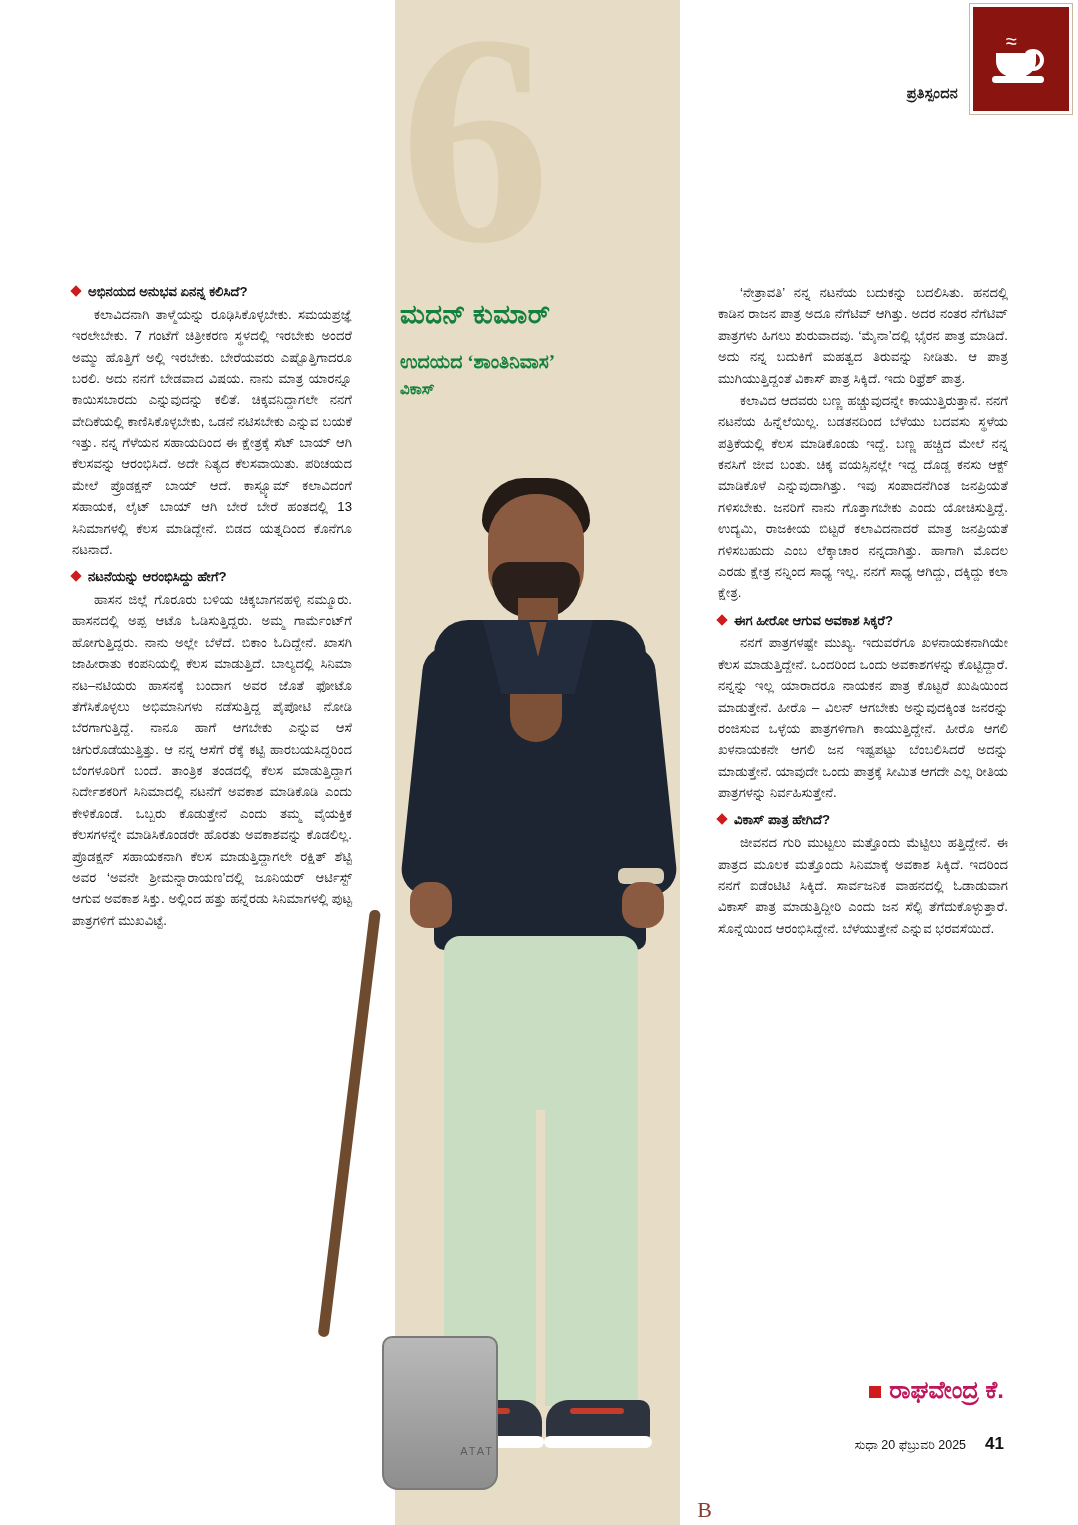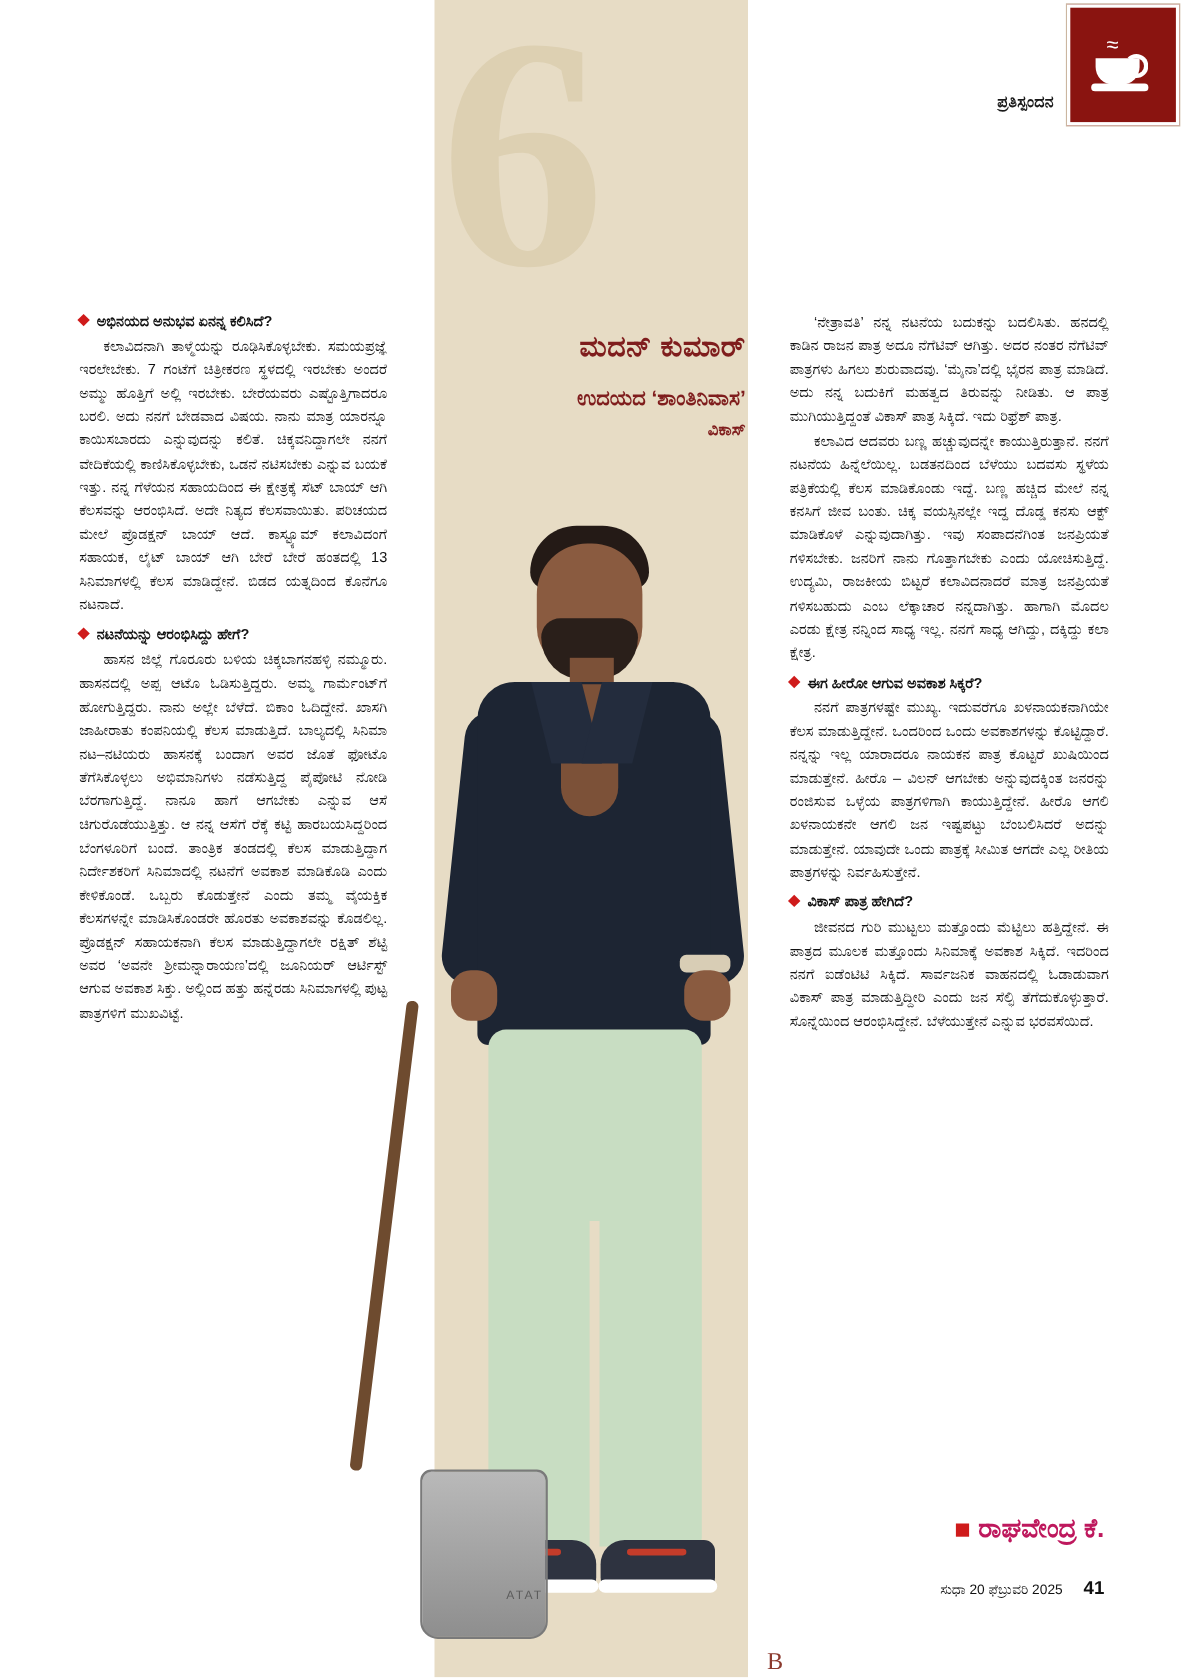--- a/index.html
+++ b/index.html
@@ -164,9 +164,10 @@
     left: 400px;
     top: 300px;
     width: 278px;
-    text-align: right;
+    text-align: left;
     z-index: 4;
-    color: #7f1d1d;
+    color: #15803d;
+    font-family: Liberation Serif, serif;
   }
   .byline .name {
     font-size: 26px;

